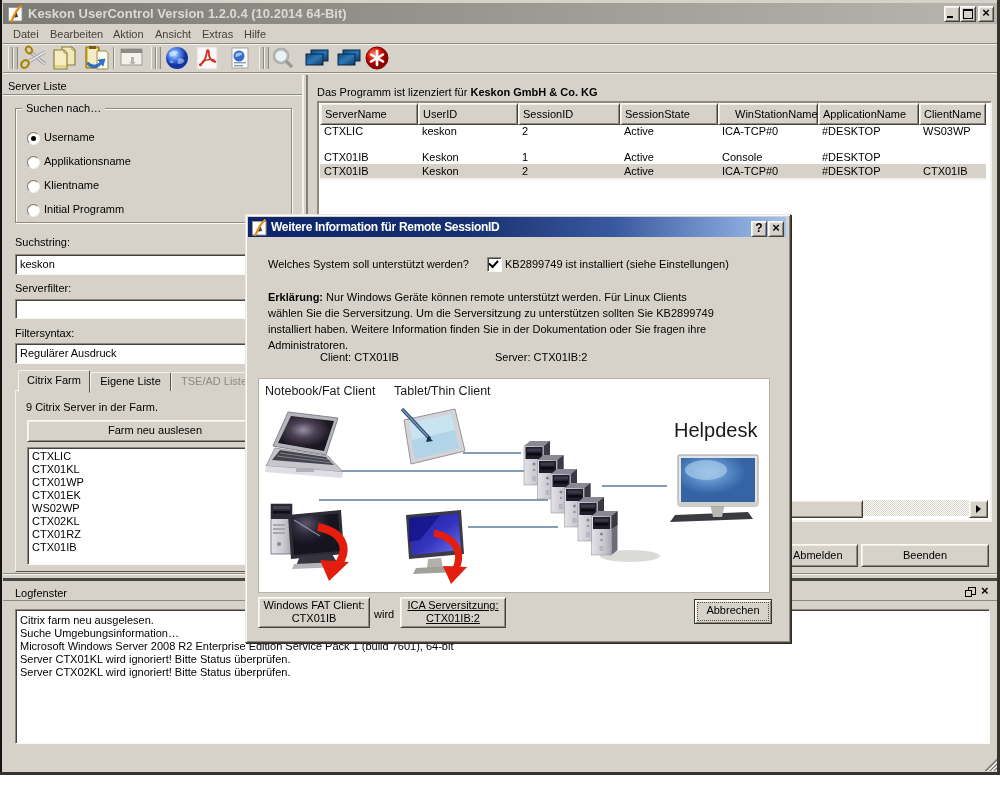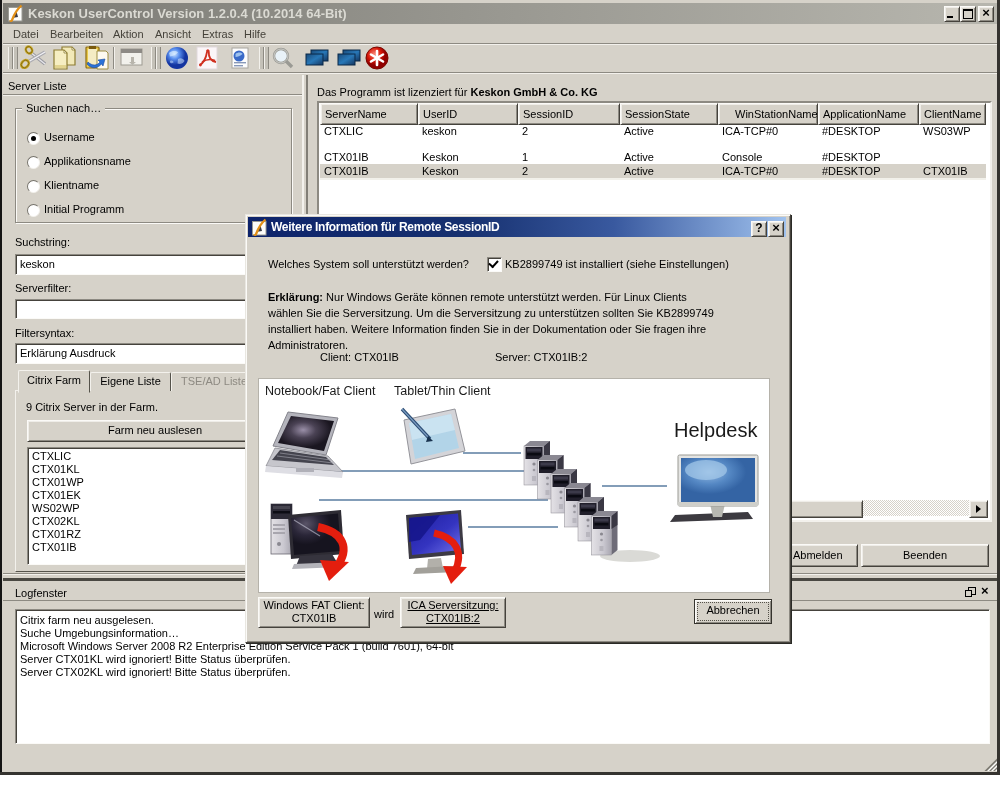--- a/index.html
+++ b/index.html
@@ -181,7 +181,7 @@
 <div class="a sunk" style="left:15px;top:299px;width:266px;height:18px;"></div>
 <div class="a t12" style="left:15px;top:327px;">Filtersyntax:</div>
 <div class="a sunk" style="left:15px;top:343px;width:266px;height:19px;">
-    <div class="t12" style="margin:3px 0 0 4px;">Erklärung Ausdruck</div>
+    <div class="t12" style="margin:3px 0 0 4px;">Regulärer Ausdruck</div>
   </div>
 
 <div class="a" style="left:15px;top:390px;width:279px;height:180px;border:1px solid;border-color:#f3f1ec #55534b #55534b #f3f1ec;background:#d6d2c9;"></div>

